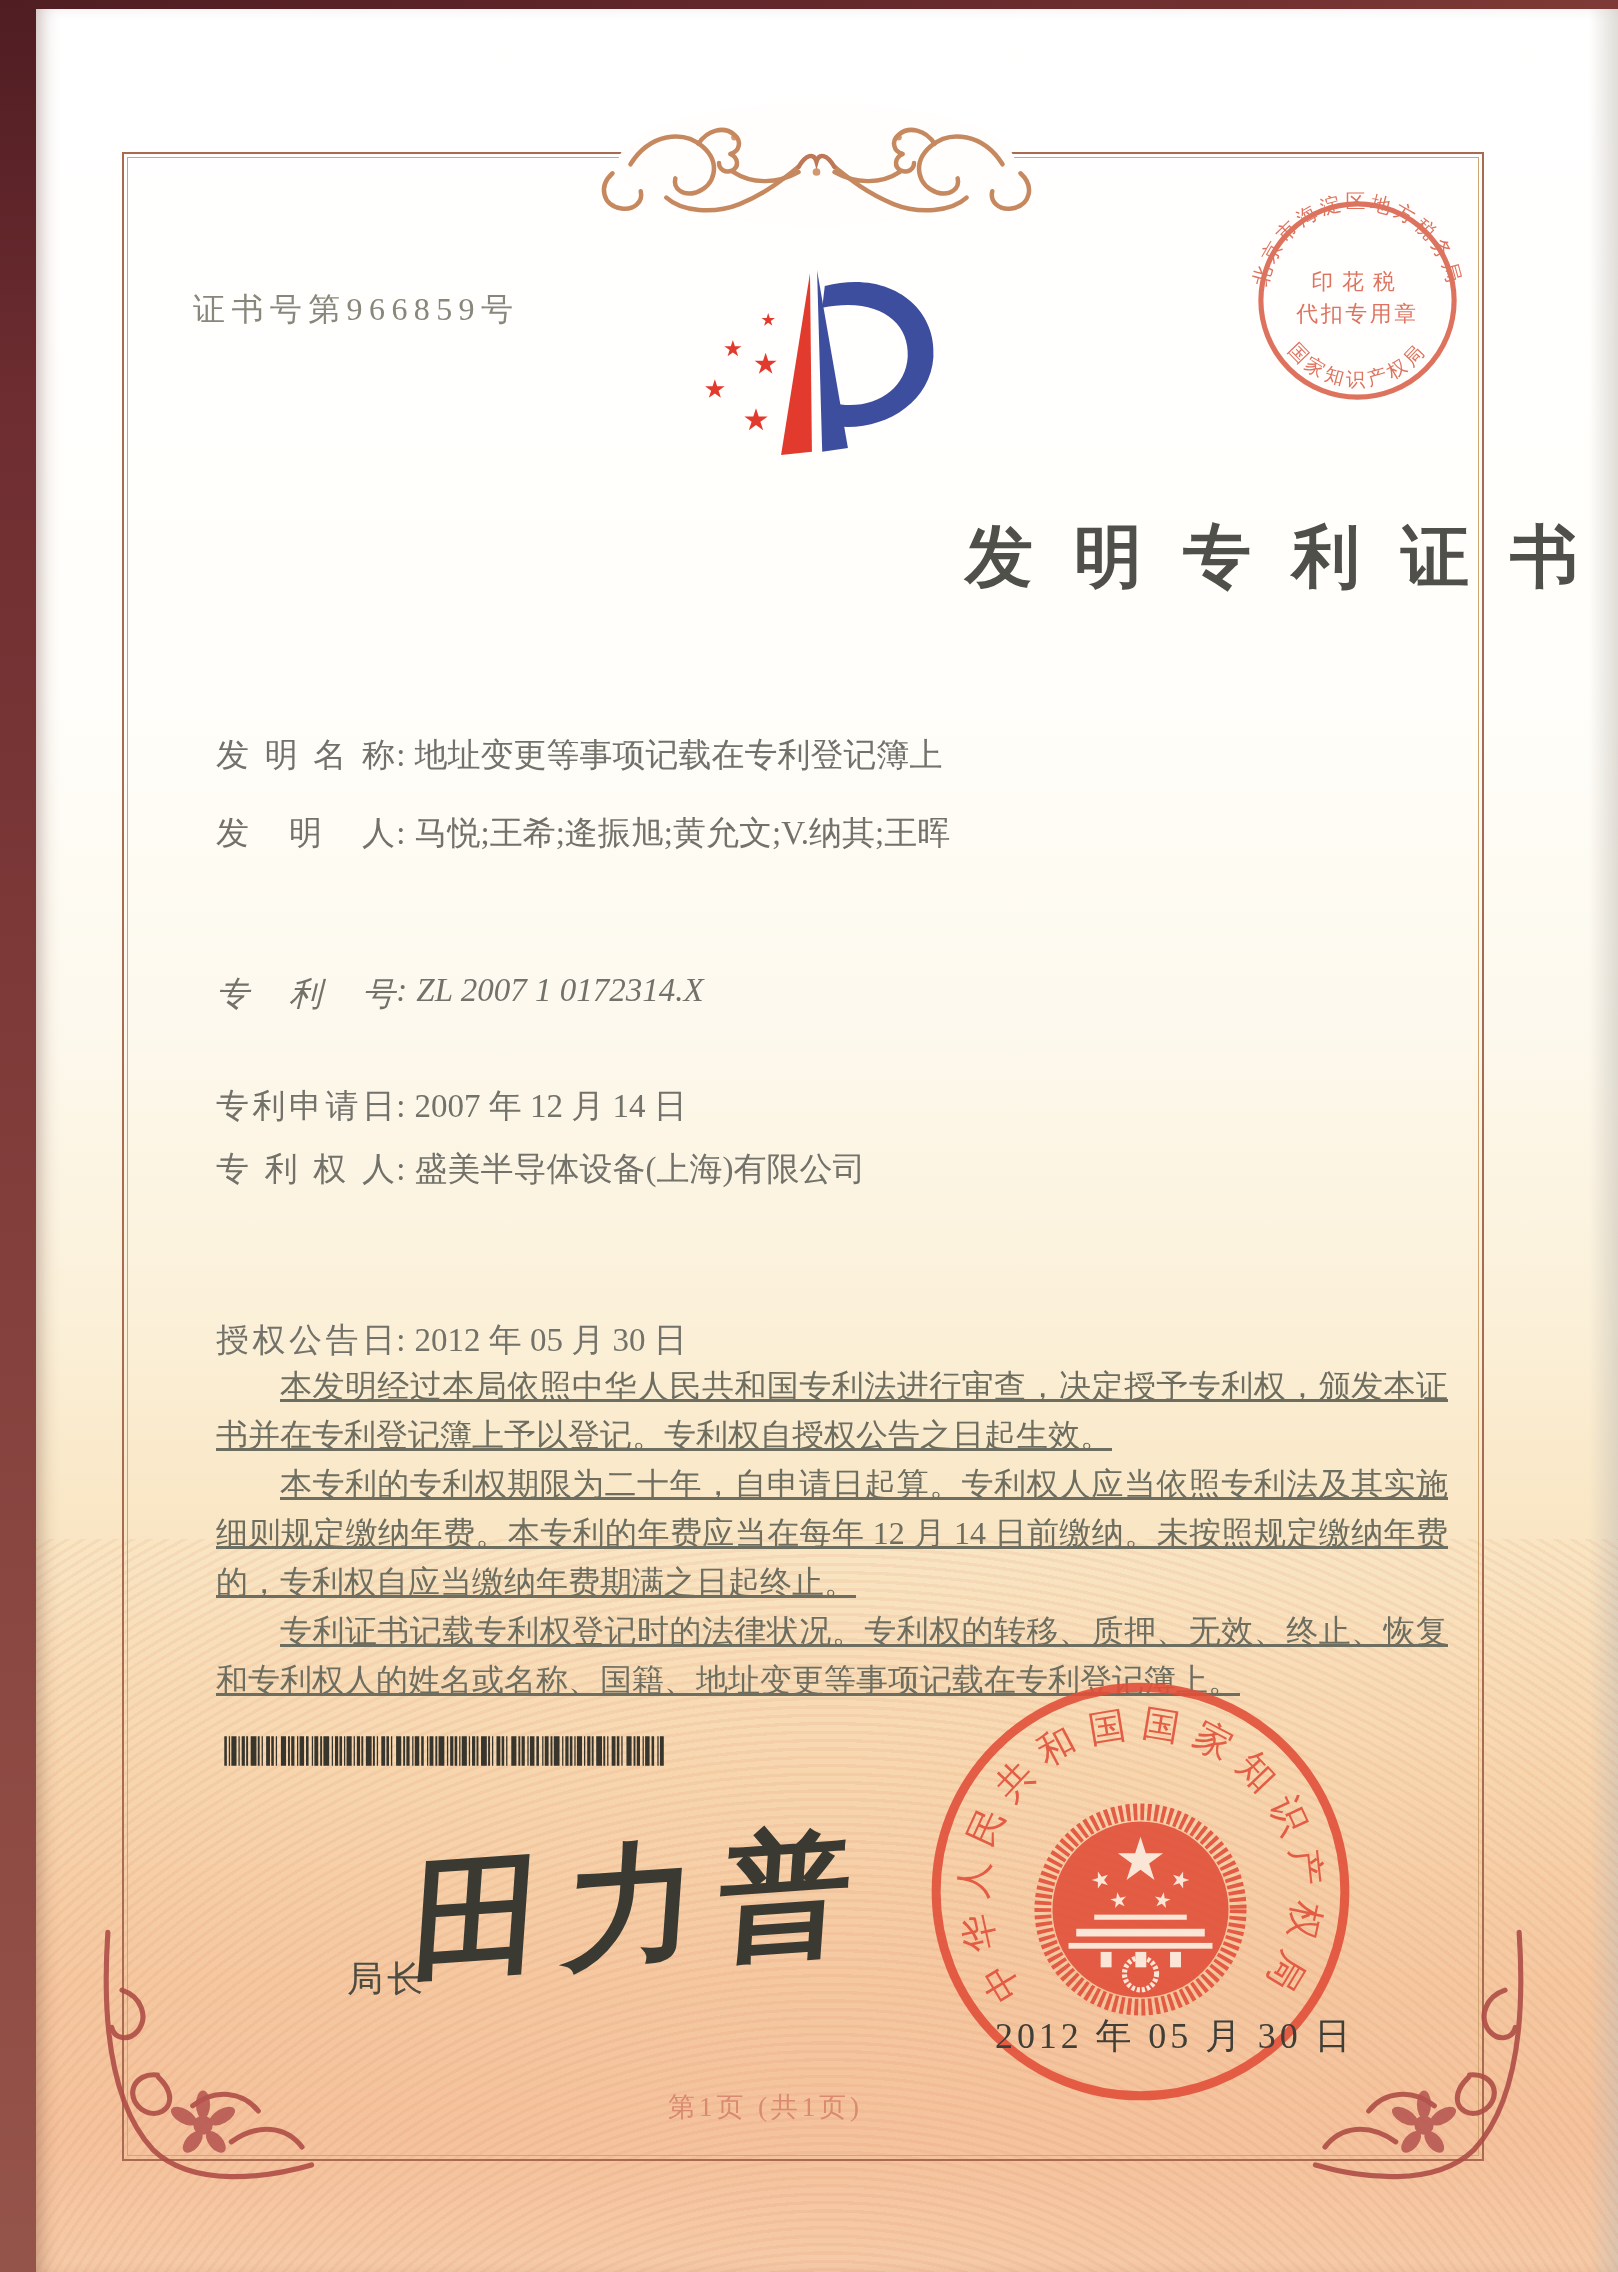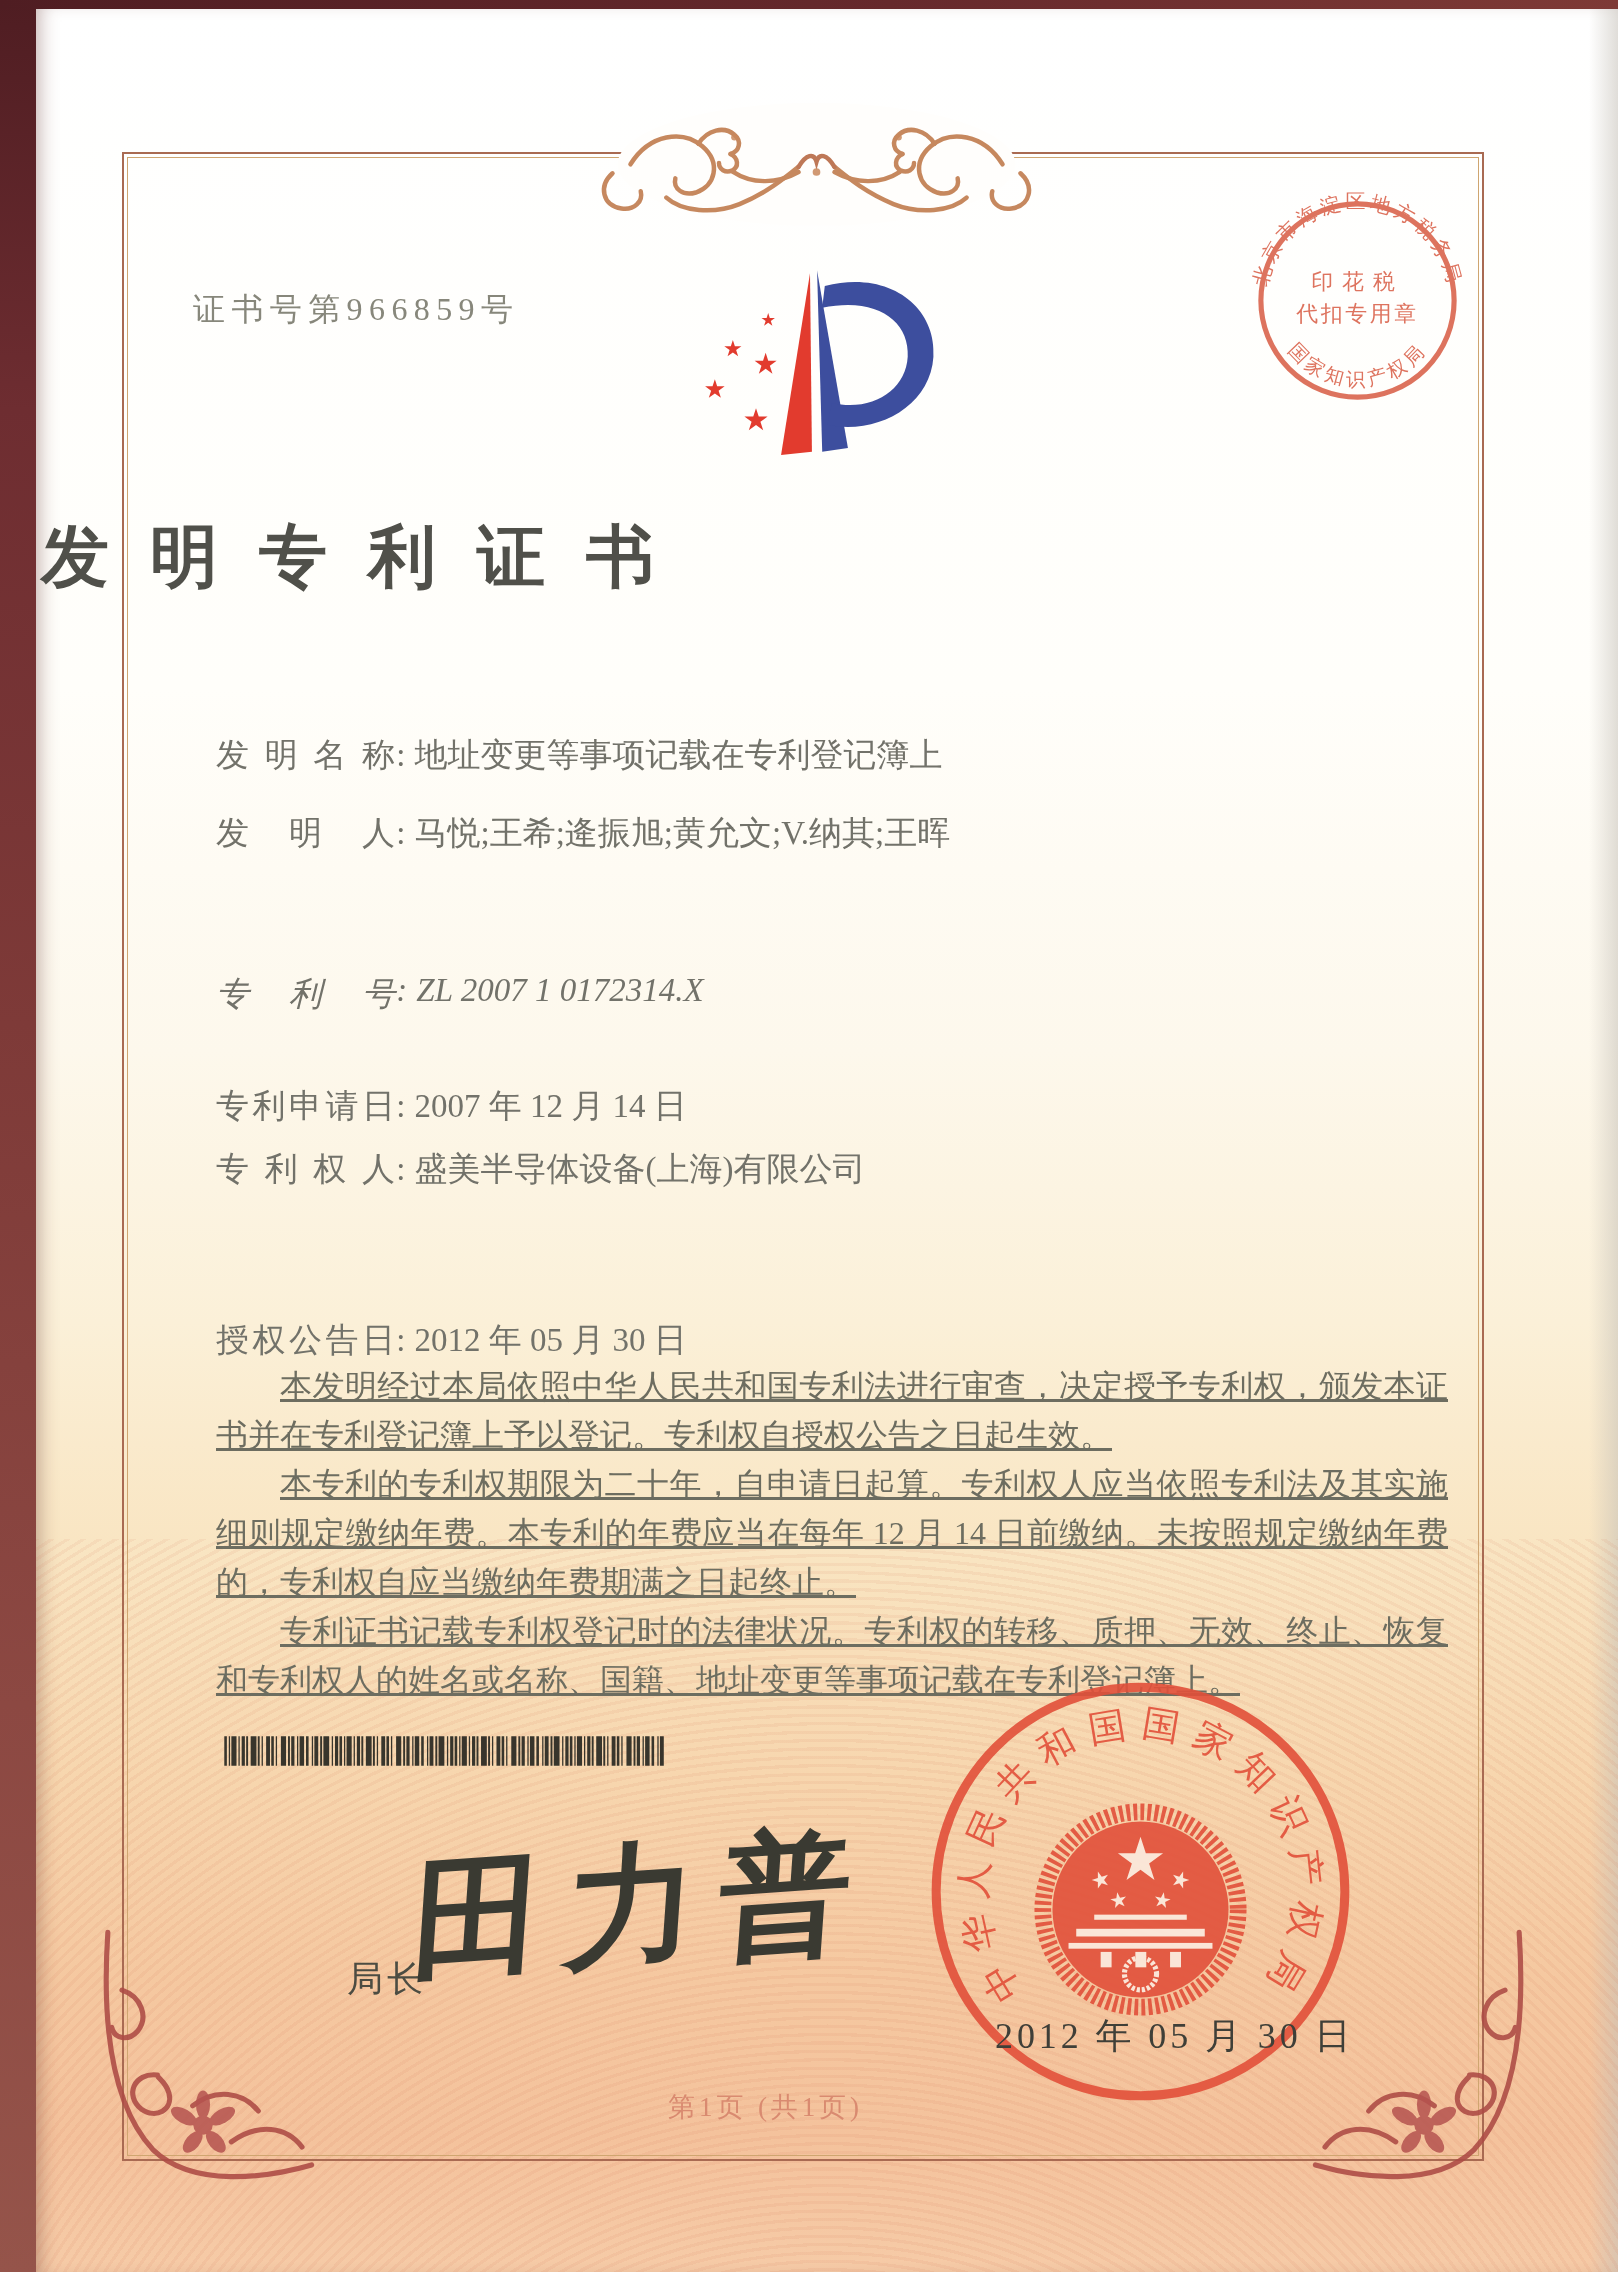--- a/index.html
+++ b/index.html
@@ -33,7 +33,7 @@
   .certno{position:absolute;left:193px;top:288px;font-size:32px;letter-spacing:6.4px;
     color:#87877b;text-align:right;}
 
-  .title{position:absolute;left:0;width:1619px;top:512px;text-align:left;
+  .title{position:absolute;left:0;width:1619px;top:512px;text-align:right;
     font-size:68px;font-weight:600;color:#50504a;letter-spacing:41px;text-indent:41px;}
 
   .fields{position:absolute;left:216px;top:0;width:1260px;color:#72726a;}

